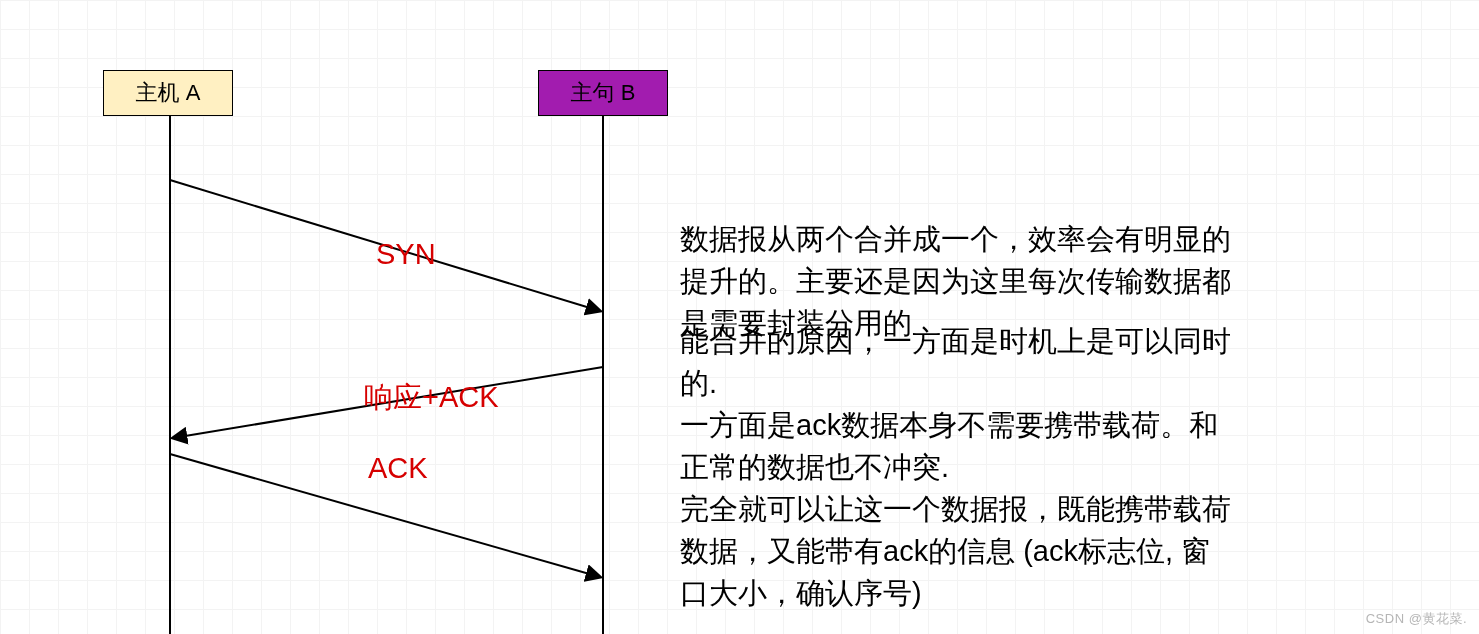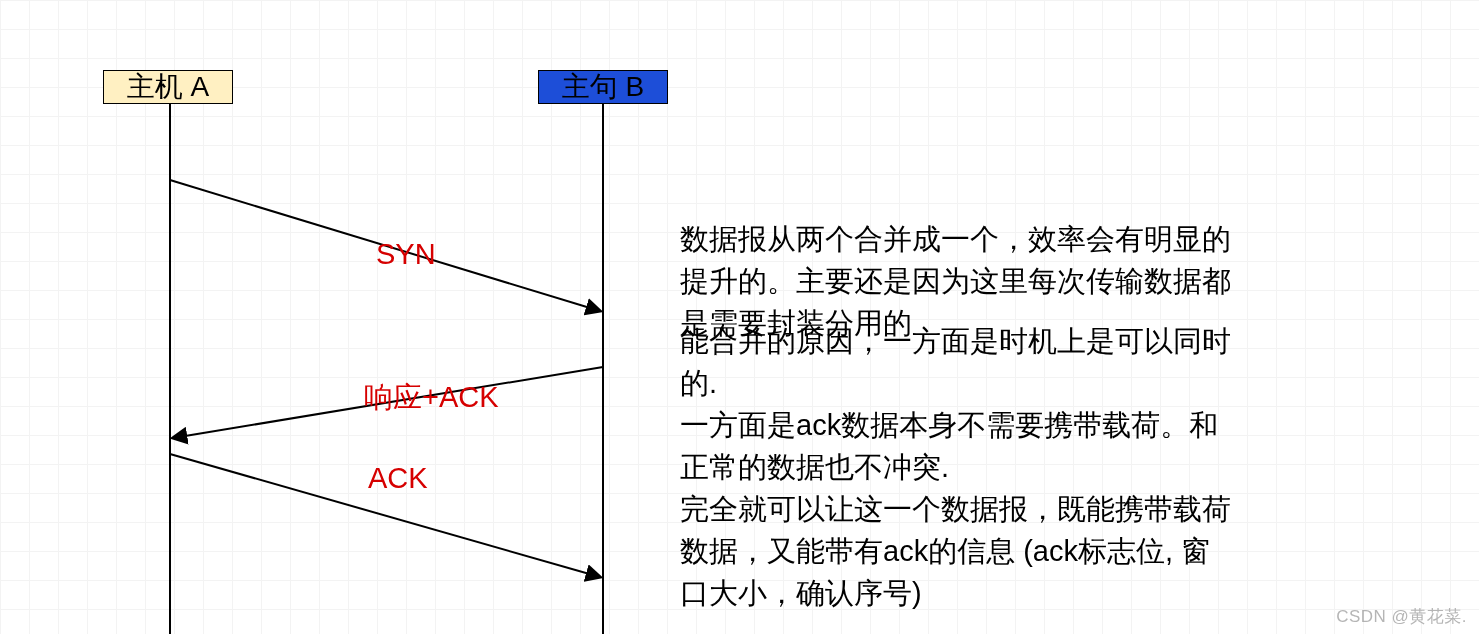--- a/index.html
+++ b/index.html
@@ -18,12 +18,12 @@
     .host-box {
       position: absolute;
       width: 130px;
-      height: 34px;
+      height: 46px;
       border: 1px solid #000;
       display: flex;
       align-items: center;
       justify-content: center;
-      font-size: 28px;
+      font-size: 22px;
     }
     .host-a { left: 103px; top: 70px; background-color: #fff0c2; }
     .host-b { left: 538px; top: 70px; background-color: #1d4ed8; text-align: center; }

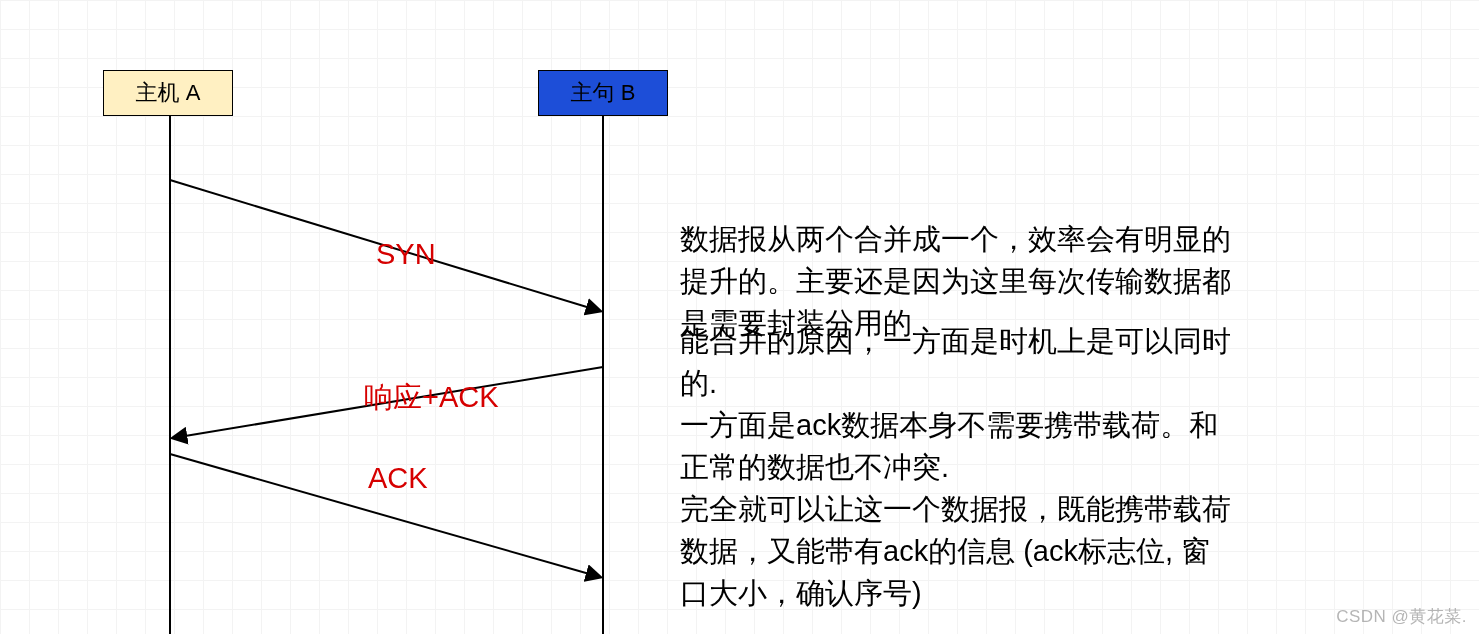--- a/index.html
+++ b/index.html
@@ -26,7 +26,7 @@
       font-size: 22px;
     }
     .host-a { left: 103px; top: 70px; background-color: #fff0c2; }
-    .host-b { left: 538px; top: 70px; background-color: #1d4ed8; text-align: center; }
+    .host-b { left: 538px; top: 70px; background-color: #a21caf; text-align: center; }
     .svg-layer {
       position: absolute;
       left: 0; top: 0;

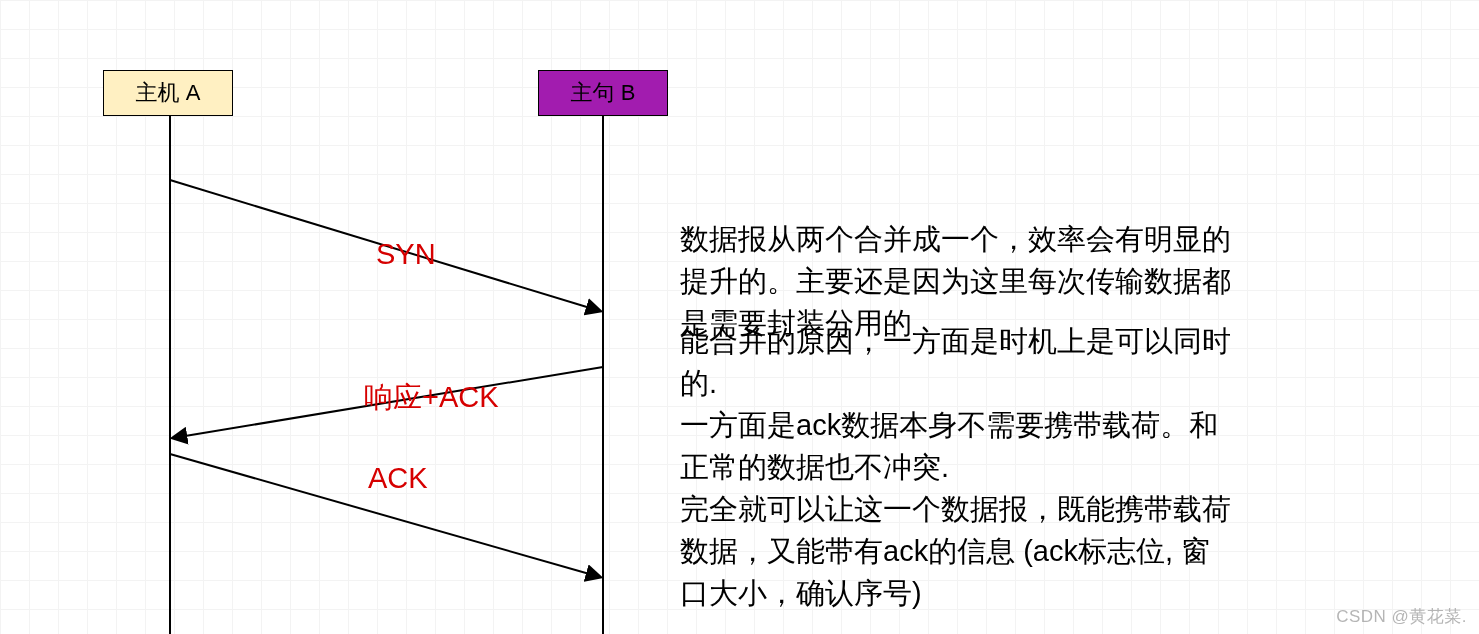--- a/index.html
+++ b/index.html
@@ -89,7 +89,7 @@
 
 <div class="msg-label" style="left:376px; top:238px;">SYN</div>
 <div class="msg-label" style="left:338px; top:378px;margin-left:26px;">响应+ACK</div>
-<div class="msg-label" style="left:368px; top:462px;">ACK</div>
+<div class="msg-label" style="left:368px; top:452px;">ACK</div>
 
 <div class="para para1">数据报从两个合并成一个，效率会有明显的提升的。主要还是因为这里每次传输数据都是需要封装分用的</div>
 <div class="para para2" style="white-space: pre-line;">能合并的原因，一方面是时机上是可以同时的.

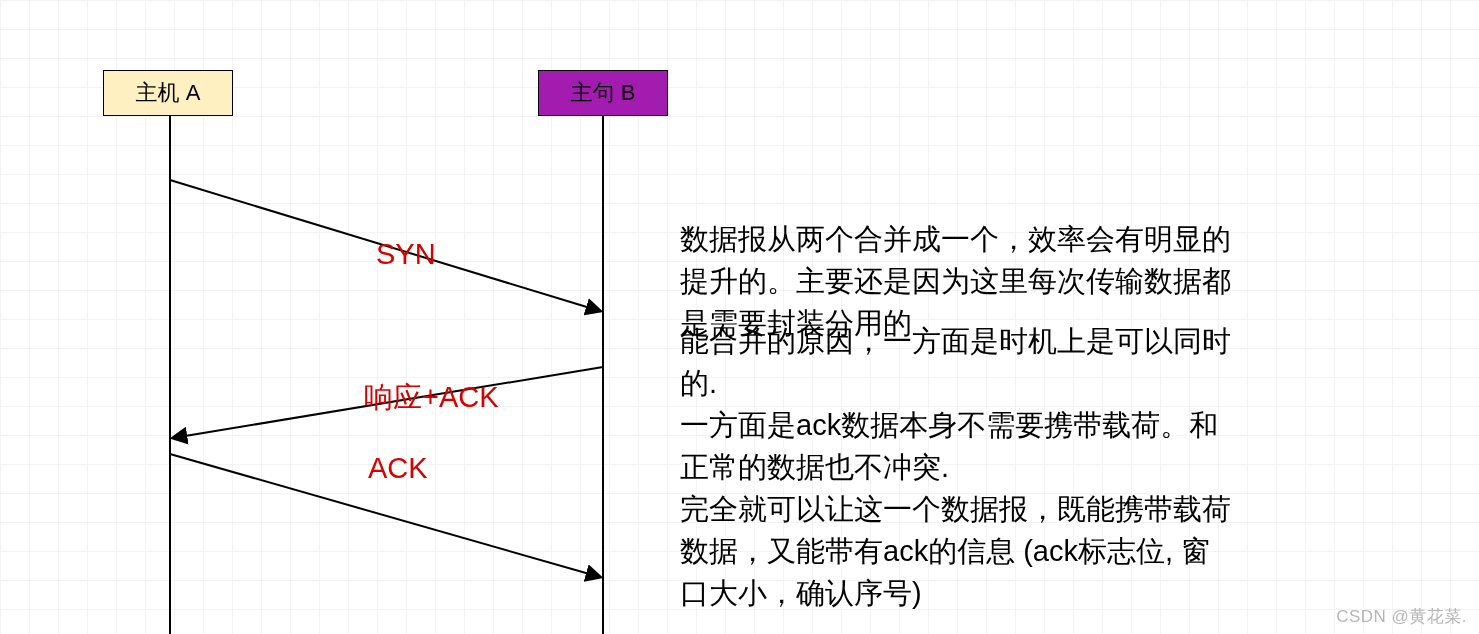--- a/index.html
+++ b/index.html
@@ -54,7 +54,7 @@
       position: absolute;
       right: 12px;
       bottom: 6px;
-      font-size: 17px;
+      font-size: 13px;
       color: rgba(120,120,120,0.55);
       letter-spacing: 0.5px;
     }

